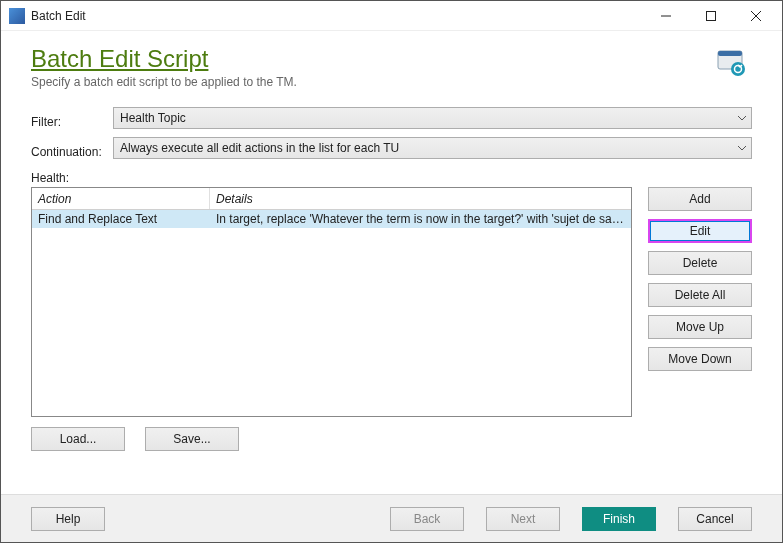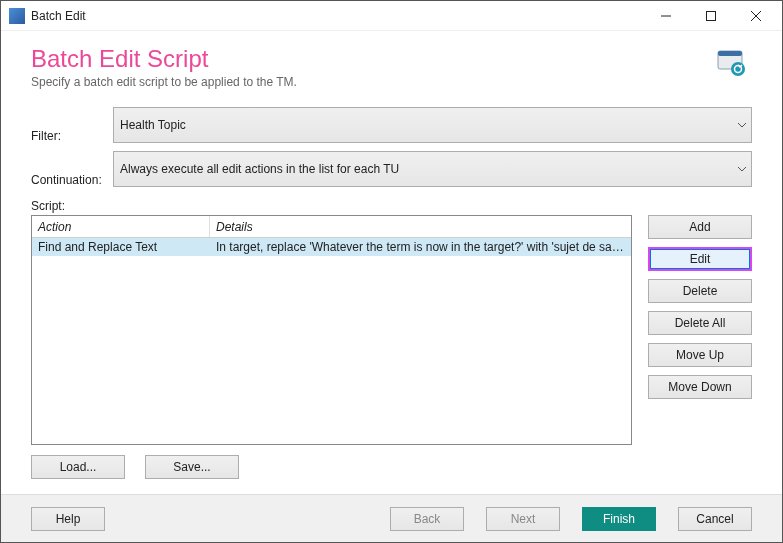--- a/index.html
+++ b/index.html
@@ -12,7 +12,7 @@
   .winbtn { width: 45px; height: 30px; display: flex; align-items: center; justify-content: center; }
   .winbtn svg { display:block; }
   .content { flex: 1; padding: 14px 30px 0 30px; display: flex; flex-direction: column; position: relative; }
-  .page-title { font-size: 24px; font-weight: 400; color: #ec4899; margin: 0 0 2px 0; }
+  .page-title { font-size: 24px; font-weight: 400; color: #4d7c0f; margin: 0 0 2px 0; text-decoration: underline; }
   .page-subtitle { font-size: 12px; color: #666; margin-bottom: 18px; }
   .corner-icon { position: absolute; right: 34px; top: 16px; width: 32px; height: 32px; }
   .form-row { display: flex; align-items: flex-end; margin-bottom: 8px; }

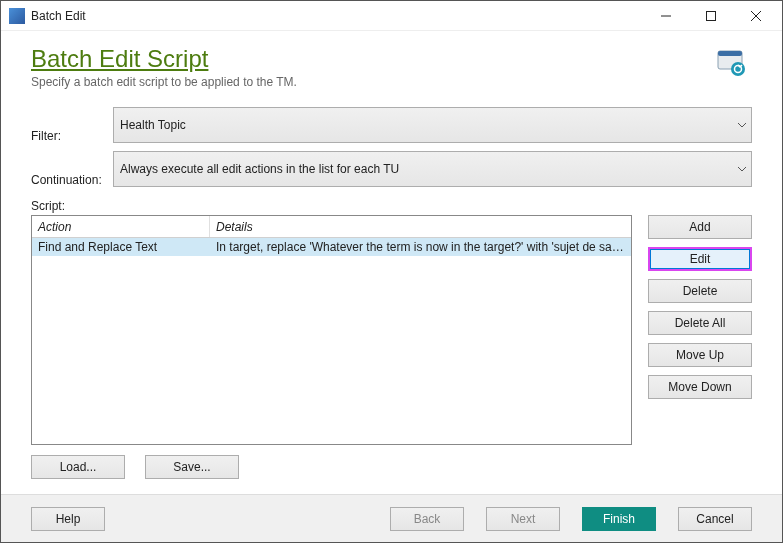--- a/index.html
+++ b/index.html
@@ -17,7 +17,7 @@
   .corner-icon { position: absolute; right: 34px; top: 16px; width: 32px; height: 32px; }
   .form-row { display: flex; align-items: flex-end; margin-bottom: 8px; }
   .form-label { width: 82px; color: #222; }
-  .select { flex: 1; height: 36px; border: 1px solid #adadad; background: linear-gradient(#f0f0f0,#e6e6e6); padding: 0 6px; display: flex; align-items: center; position: relative; }
+  .select { flex: 1; height: 22px; border: 1px solid #adadad; background: linear-gradient(#f0f0f0,#e6e6e6); padding: 0 6px; display: flex; align-items: center; position: relative; }
   .select .chevron { position: absolute; right: 4px; top: 50%; transform: translateY(-50%); }
   .actions-label { margin-top: 4px; margin-bottom: 2px; }
   .actions-area { display: flex; gap: 16px; }

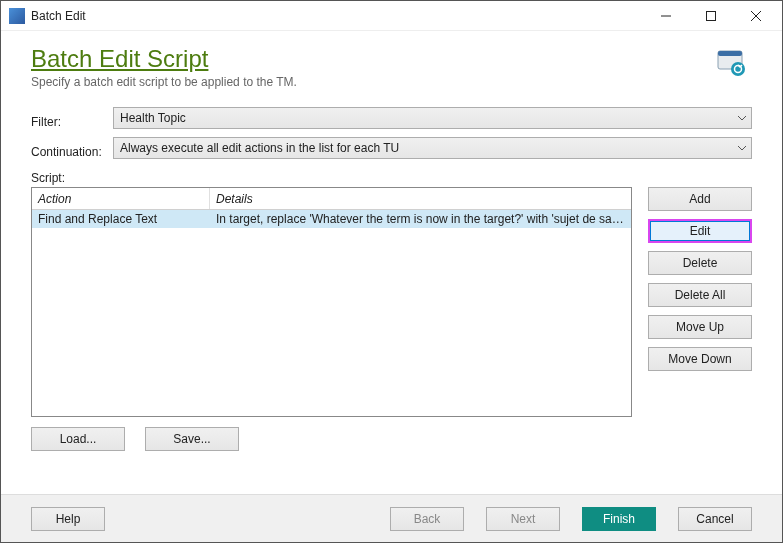--- a/index.html
+++ b/index.html
@@ -101,7 +101,7 @@
       </div>
     </div>
 
-    <div class="actions-label">Script:</div>
+    <div class="actions-label">Health:</div>
 
     <div class="actions-area">
       <div class="table-wrap">

